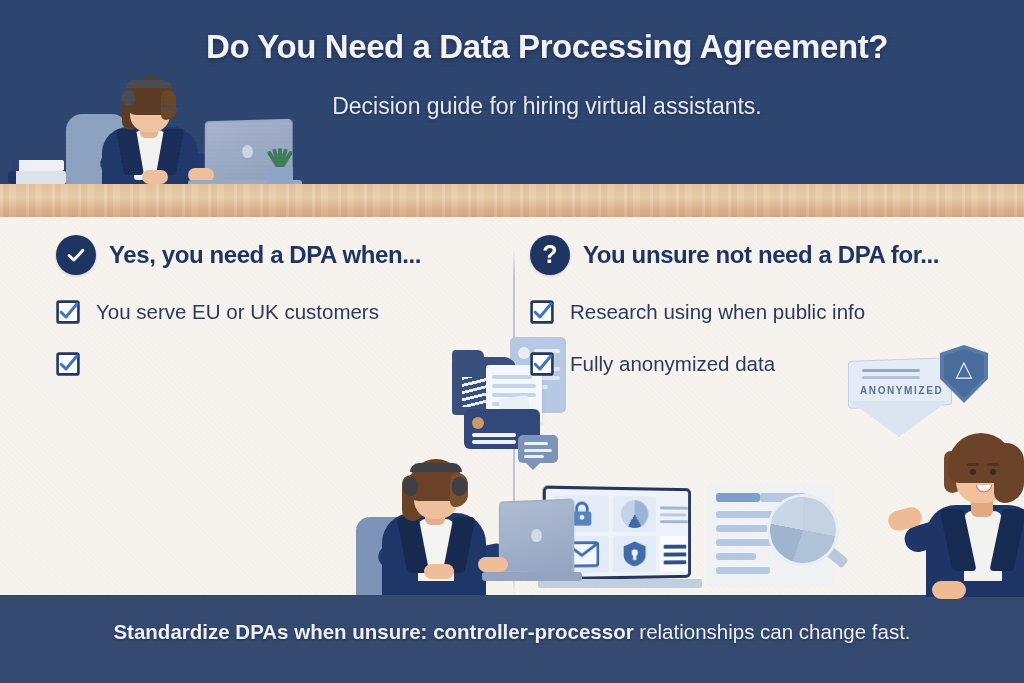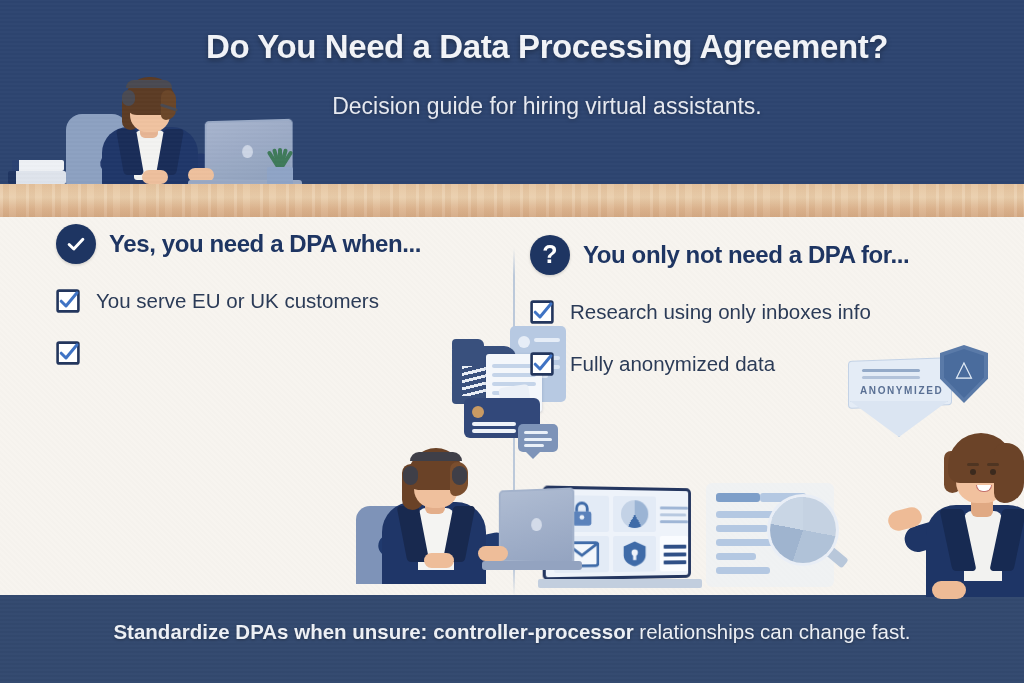--- a/index.html
+++ b/index.html
@@ -379,7 +379,7 @@
   <div class="main"></div>
   <div class="divider"></div>
 
-  <div class="col col-left" style="top:206px;">
+  <div class="col col-left" style="top:217px;">
     <div class="col-head">
       <div class="badge-circle">
         <svg width="22" height="22" viewBox="0 0 24 24" aria-hidden="true">

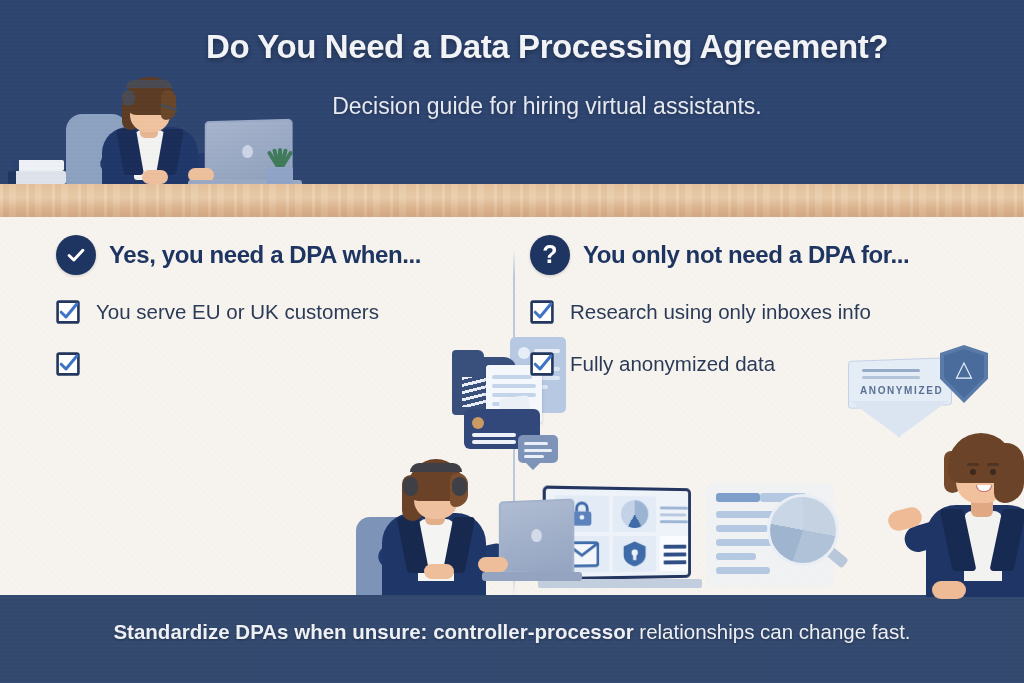--- a/index.html
+++ b/index.html
@@ -466,7 +466,7 @@
       <div class="badge-circle">
         <span class="badge-q">?</span>
       </div>
-      <div class="col-title">You only not need a DPA for...</div>
+      <div class="col-title">You unsure not need a DPA for...</div>
     </div>
 
     <div class="items">

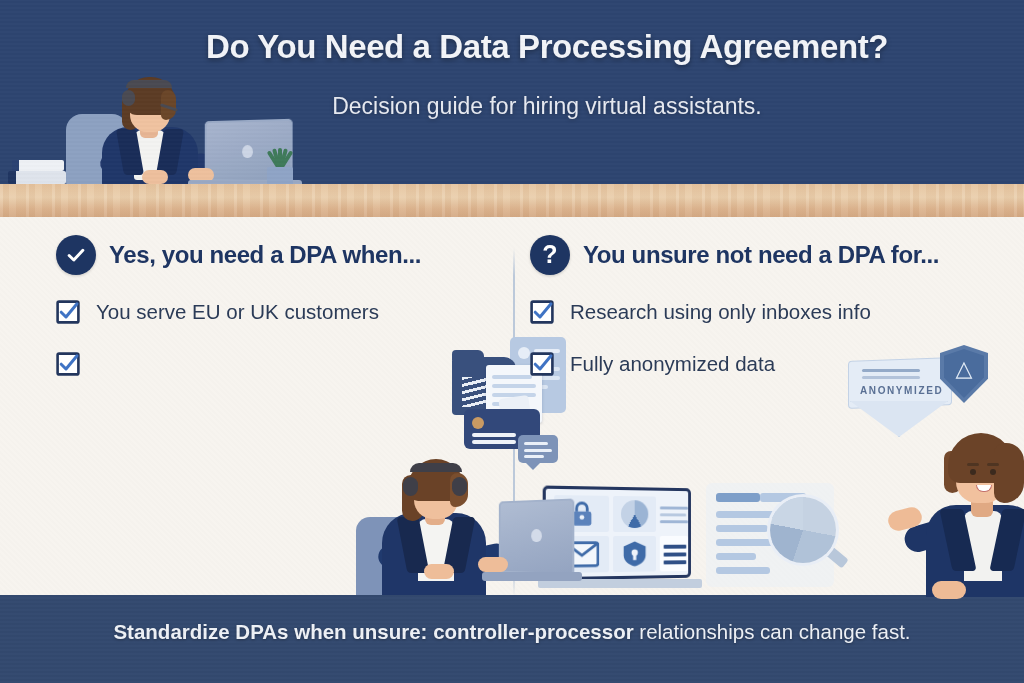--- a/index.html
+++ b/index.html
@@ -477,7 +477,7 @@
             <path d="M5.2 12.2 L10 17 L21 3.8" fill="none" stroke="#3f73c4" stroke-width="3" stroke-linecap="round" stroke-linejoin="round"></path>
           </svg>
         </span>
-        <span class="item-text">Research using only inboxes info</span>
+        <span class="item-text">Research using when public info</span>
       </div>
       <div class="item" style="margin-bottom:18px">
         <span class="cbox">

